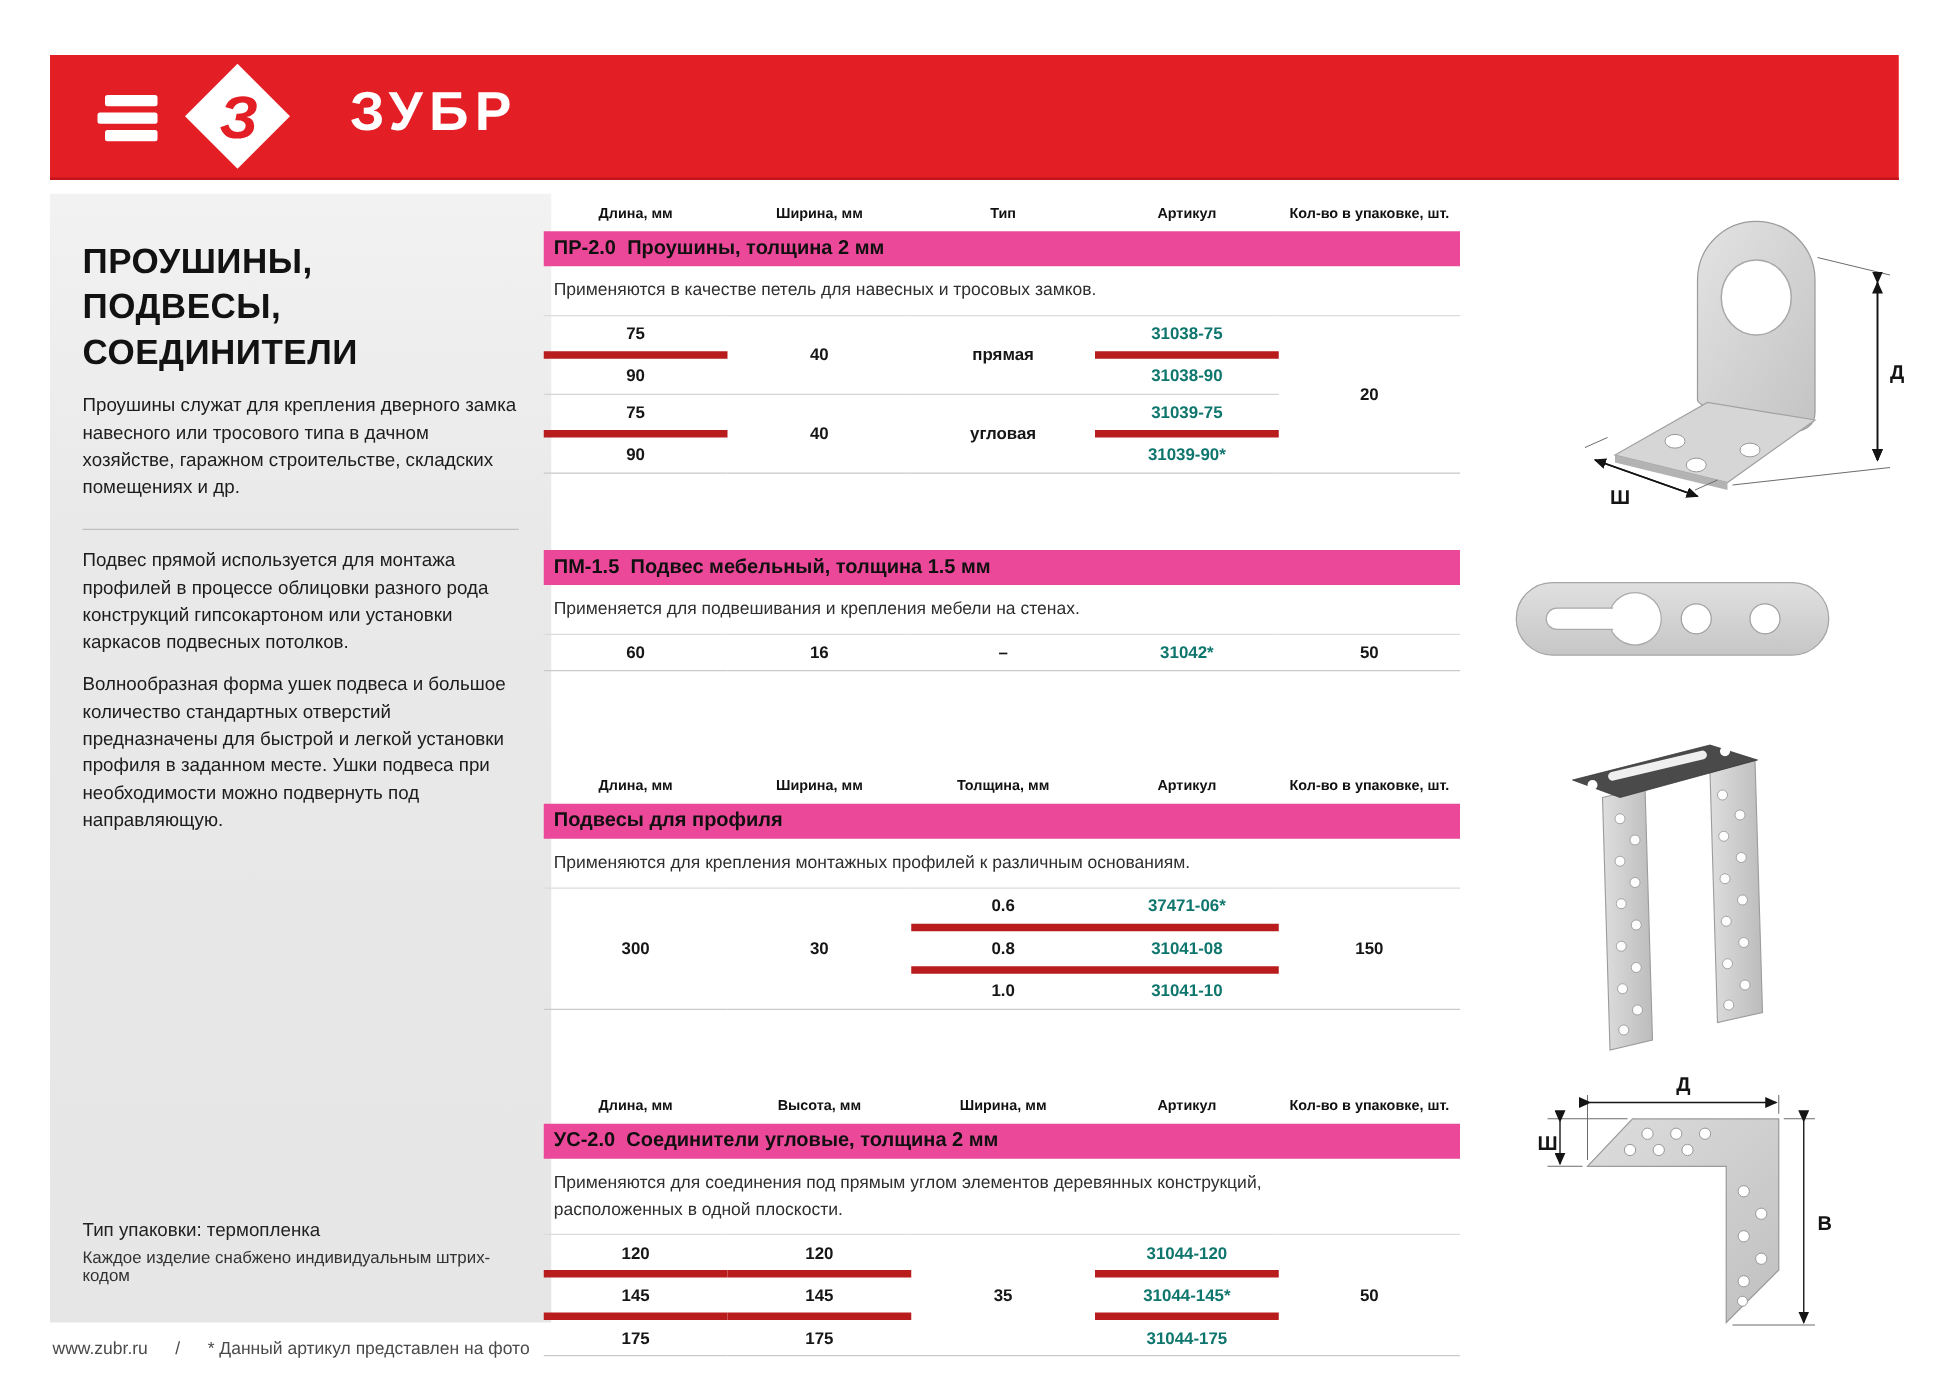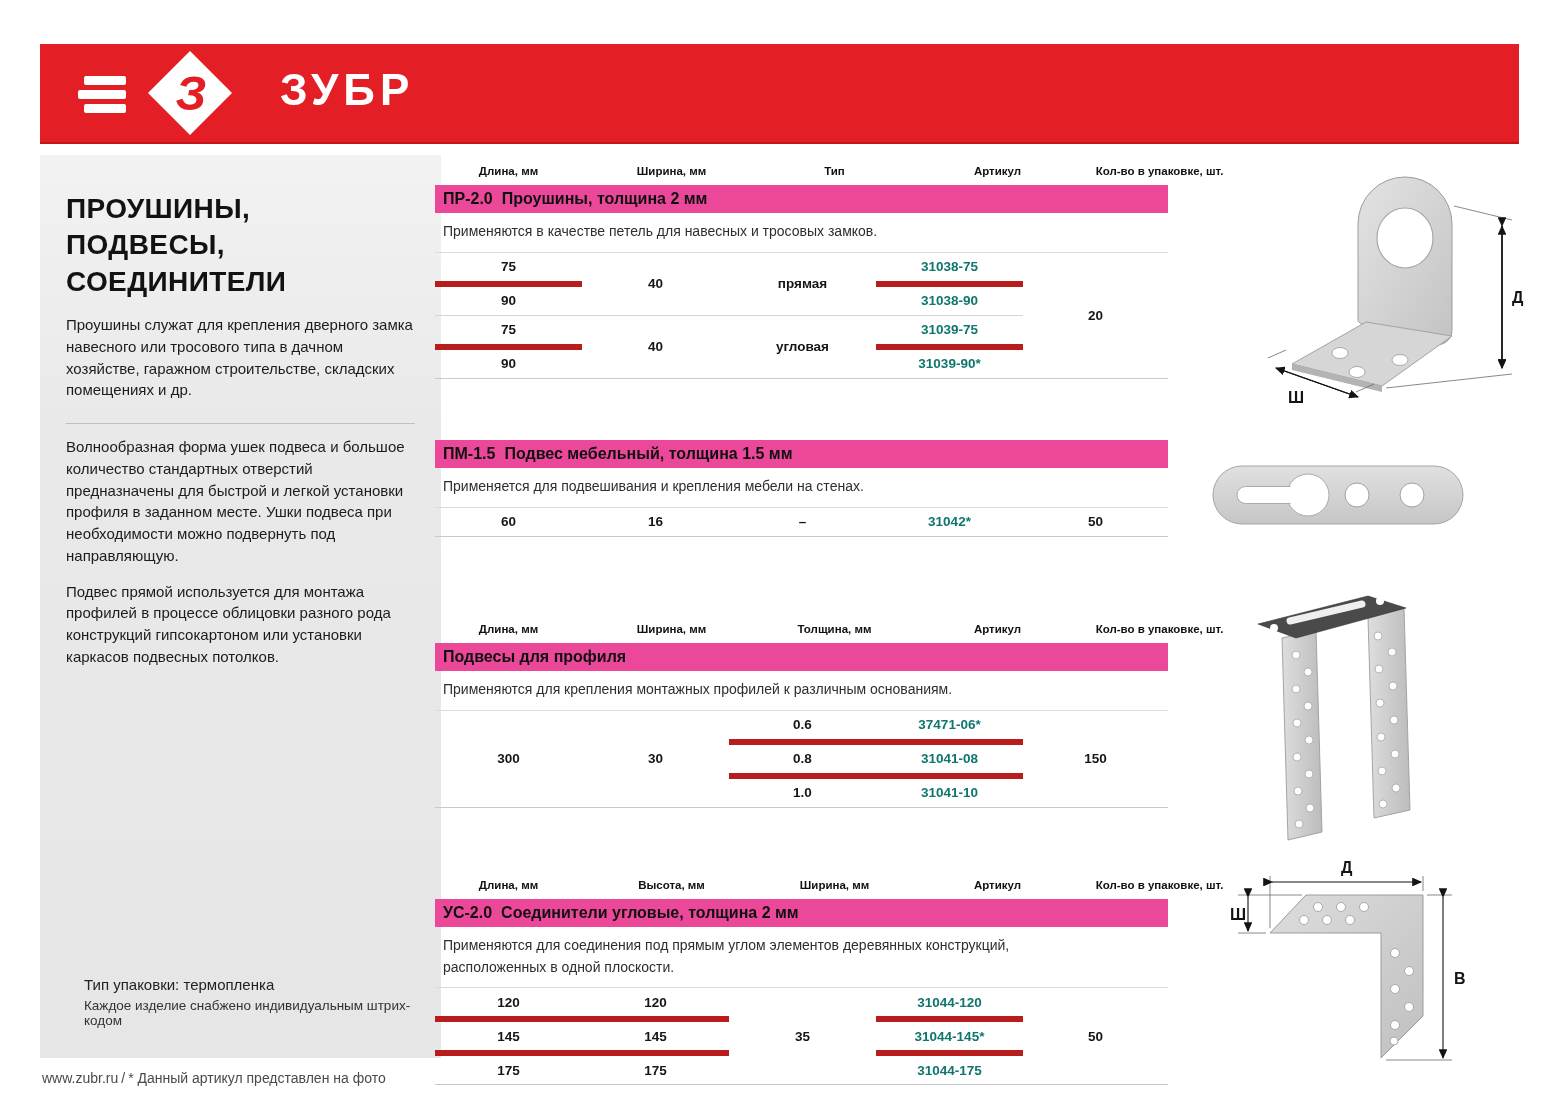--- a/index.html
+++ b/index.html
@@ -33,7 +33,7 @@
   
   .tblock{position:absolute;left:435px;width:733px;}
   .cols{display:grid;grid-template-columns:147px 147px 147px 147px 145px;
-        padding:7px 0 8px 0;gap:16px;}
+        padding:7px 0 8px 0;}
   .cols span{text-align:center;font-size:11.5px;font-weight:bold;color:#111;}
   .secbar{background:#ec4899;padding:5px 8px 5px 8px;font-size:16px;
           font-weight:bold;color:#101010;}

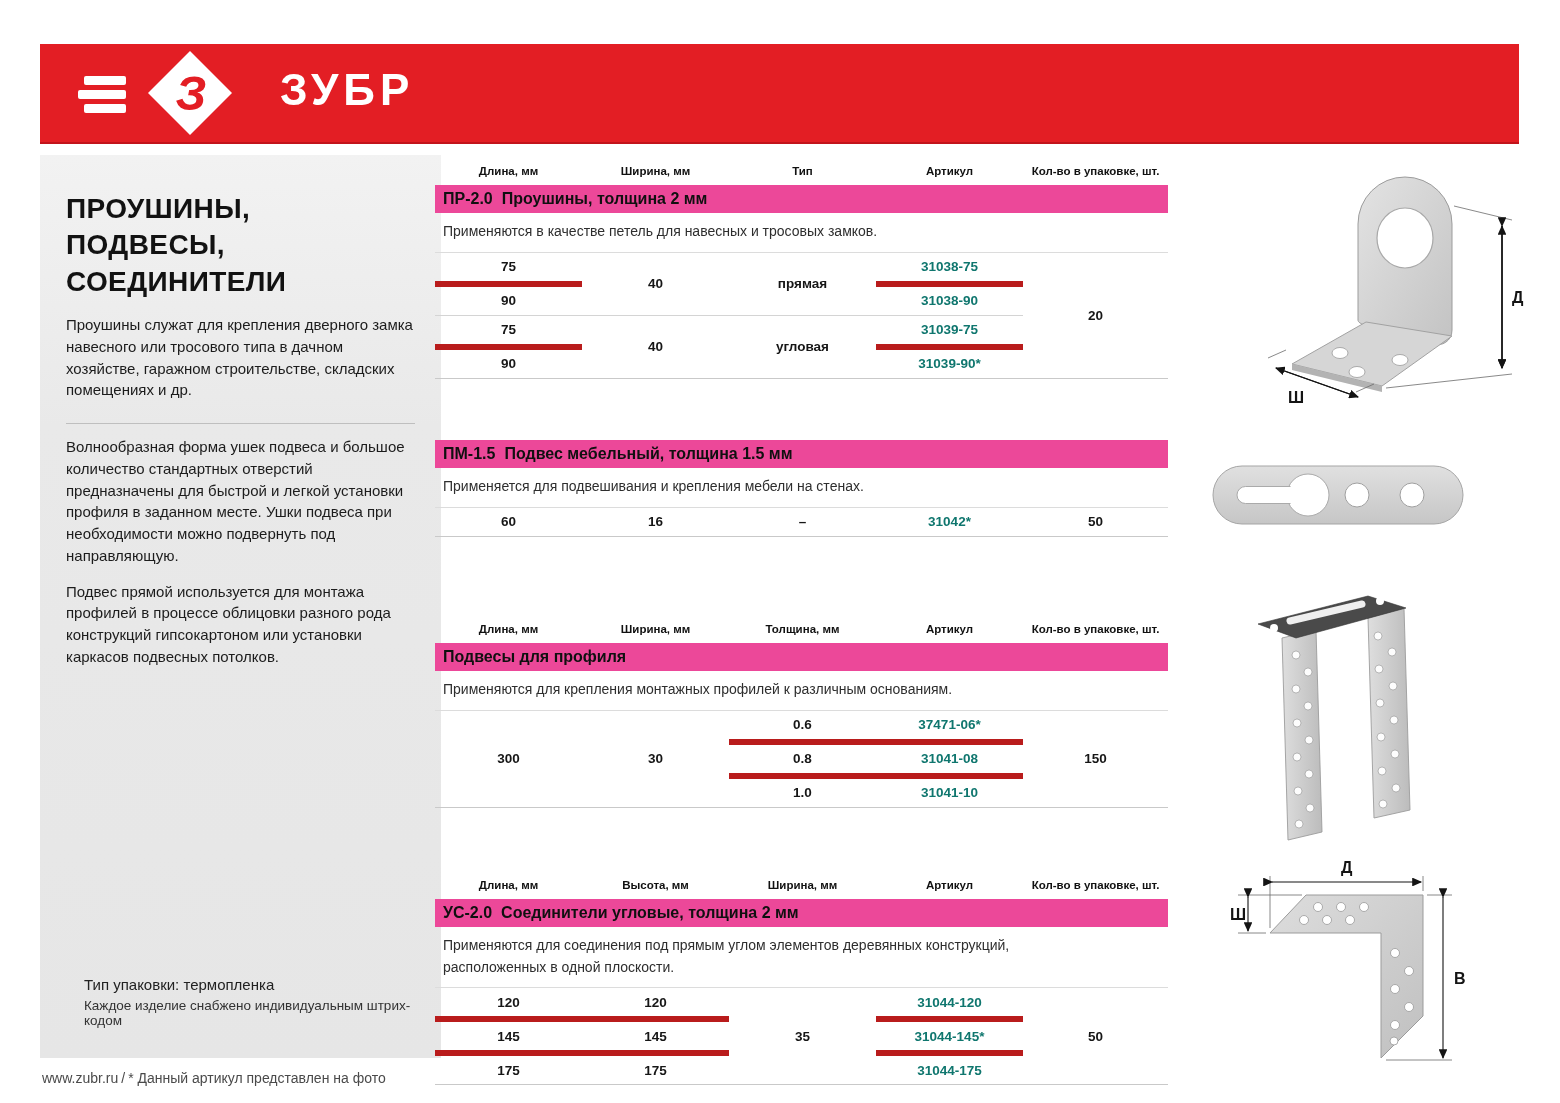--- a/index.html
+++ b/index.html
@@ -76,8 +76,8 @@
 СОЕДИНИТЕЛИ</div>
     <div class="sb-p">Проушины служат для крепления дверного замка навесного или тросового типа в дачном хозяйстве, гаражном строительстве, складских помещениях и др.</div>
     <div class="sb-divider"></div>
+    <div class="sb-p">Подвес прямой используется для монтажа профилей в процессе облицовки разного рода конструкций гипсокартоном или установки каркасов подвесных потолков.</div>
     <div class="sb-p sb-p3">Волнообразная форма ушек подвеса и большое количество стандартных отверстий предназначены для быстрой и легкой установки профиля в заданном месте. Ушки подвеса при необходимости можно подвернуть под направляющую.</div>
-    <div class="sb-p">Подвес прямой используется для монтажа профилей в процессе облицовки разного рода конструкций гипсокартоном или установки каркасов подвесных потолков.</div>
     <div class="sb-pack">
       <div class="sb-pack-title">Тип упаковки: термопленка</div>
       <div class="sb-pack-note">Каждое изделие снабжено индивидуальным штрих-кодом</div>

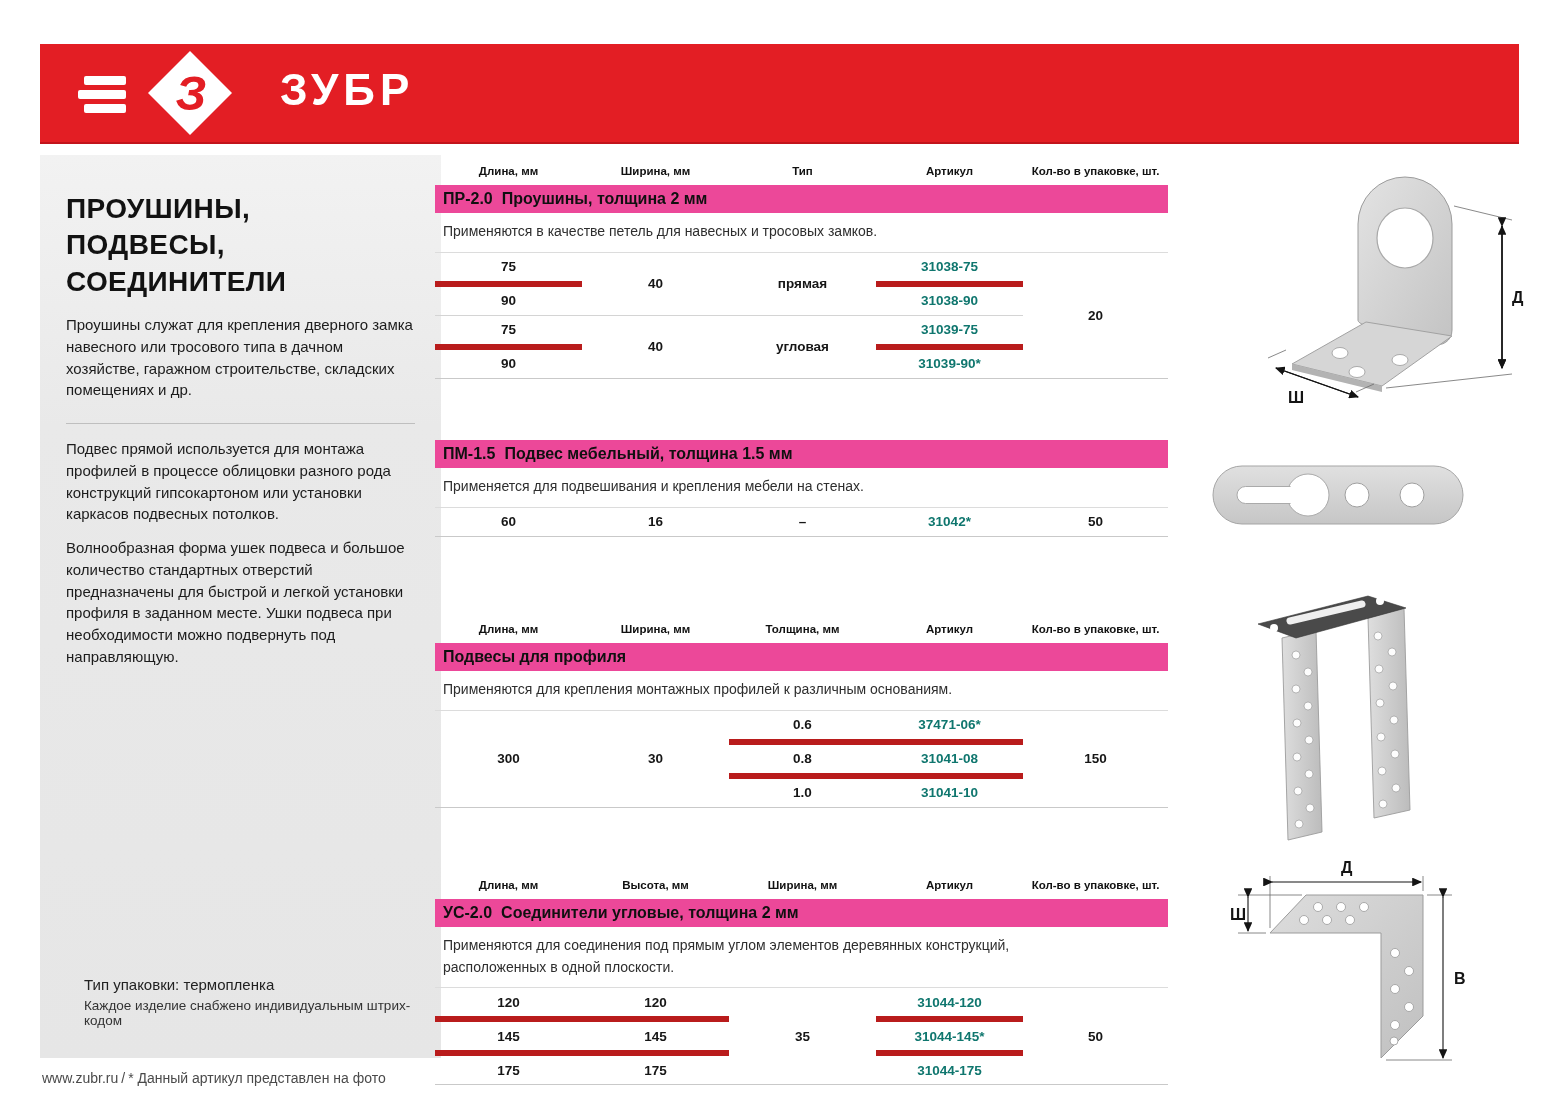--- a/index.html
+++ b/index.html
@@ -22,7 +22,7 @@
   .sb-p{font-size:15px;line-height:1.45;color:#1c1c1c;margin-top:14px;}
   .sb-divider{height:1px;background:#bfbfbf;margin:22px 0 8px 0;}
   .sb-p3{margin-top:12px;}
-  .sb-pack{position:absolute;left:26px;right:26px;bottom:30px;margin-left:18px;}
+  .sb-pack{position:absolute;left:26px;right:26px;bottom:30px;}
   .sb-pack-title{font-size:15px;color:#222;}
   .sb-pack-note{font-size:13.5px;color:#333;margin-top:5px;}
 

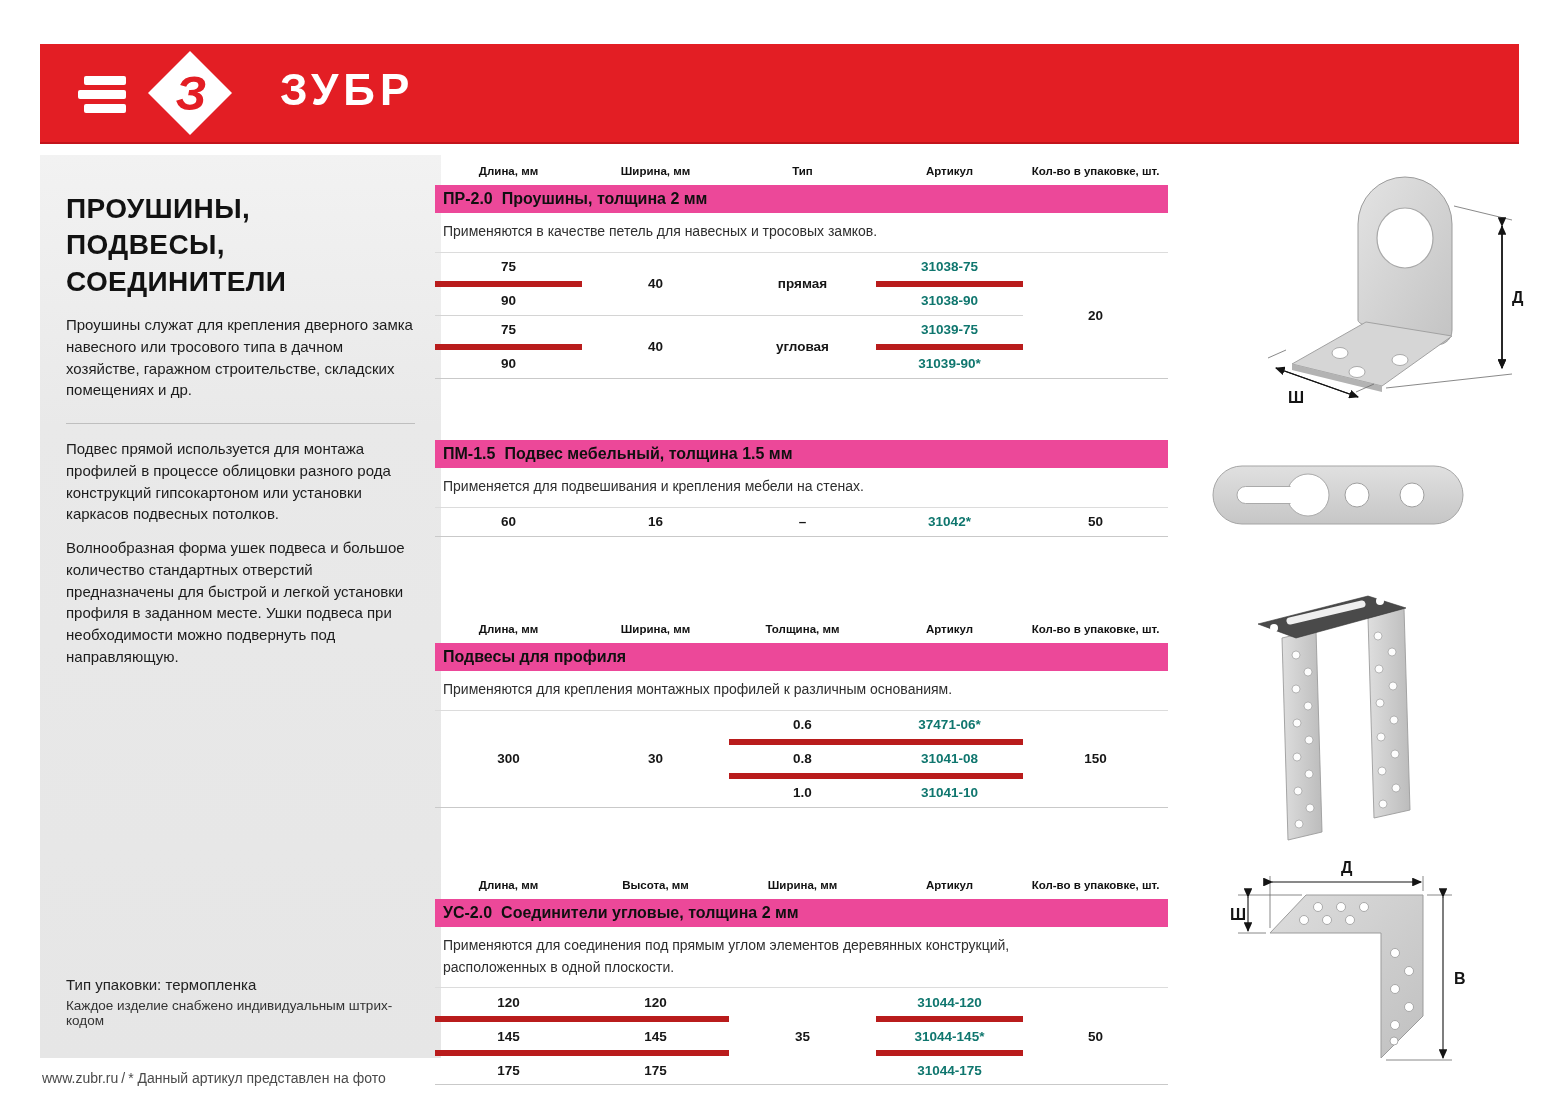--- a/index.html
+++ b/index.html
@@ -28,7 +28,7 @@
 
   
   .footer{position:absolute;left:42px;top:1070px;font-size:14px;color:#4a4a4a;
-          display:flex;align-items:flex-start;gap:3px;}
+          display:flex;align-items:flex-start;gap:22px;}
 
   
   .tblock{position:absolute;left:435px;width:733px;}

